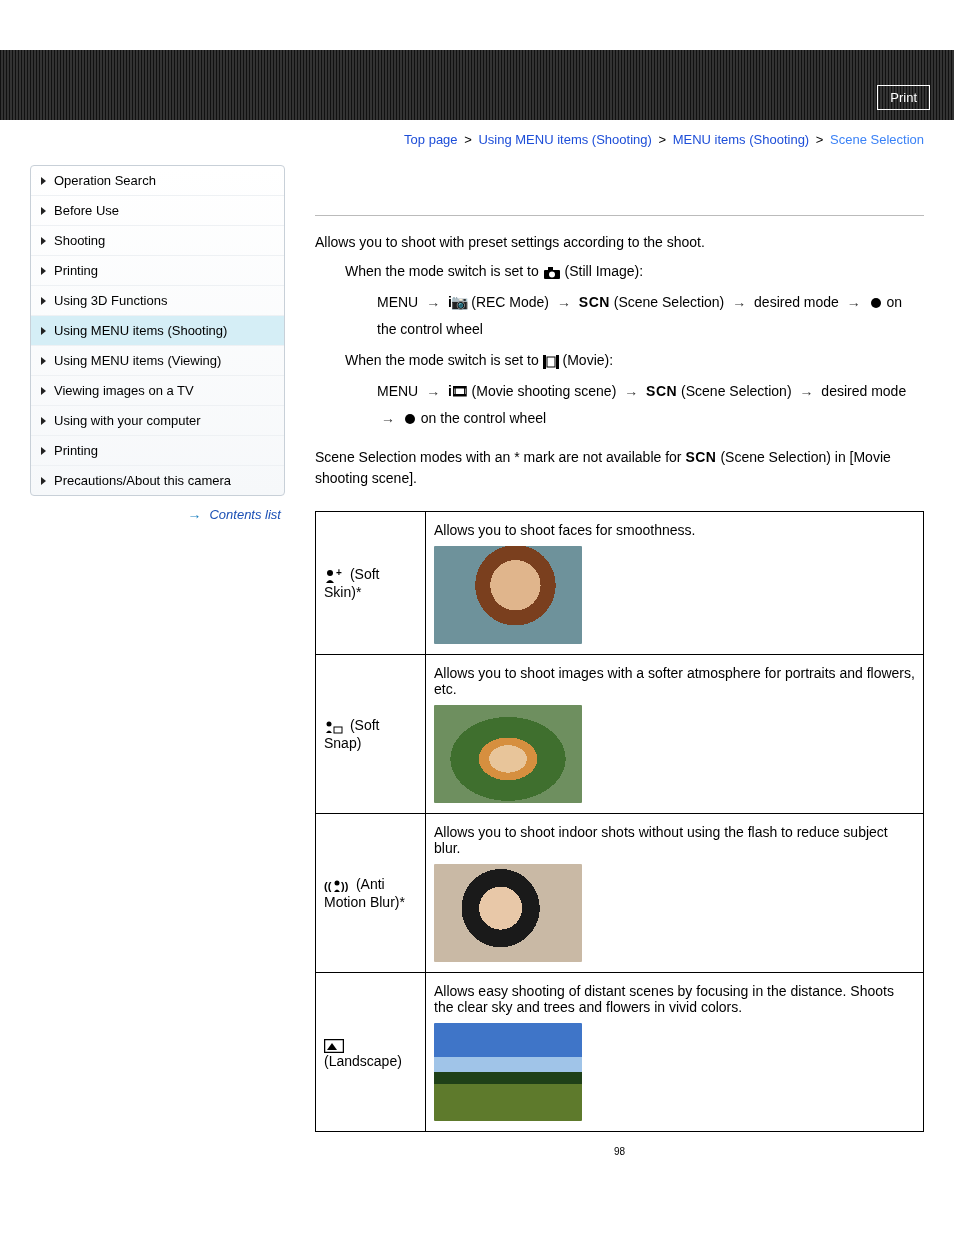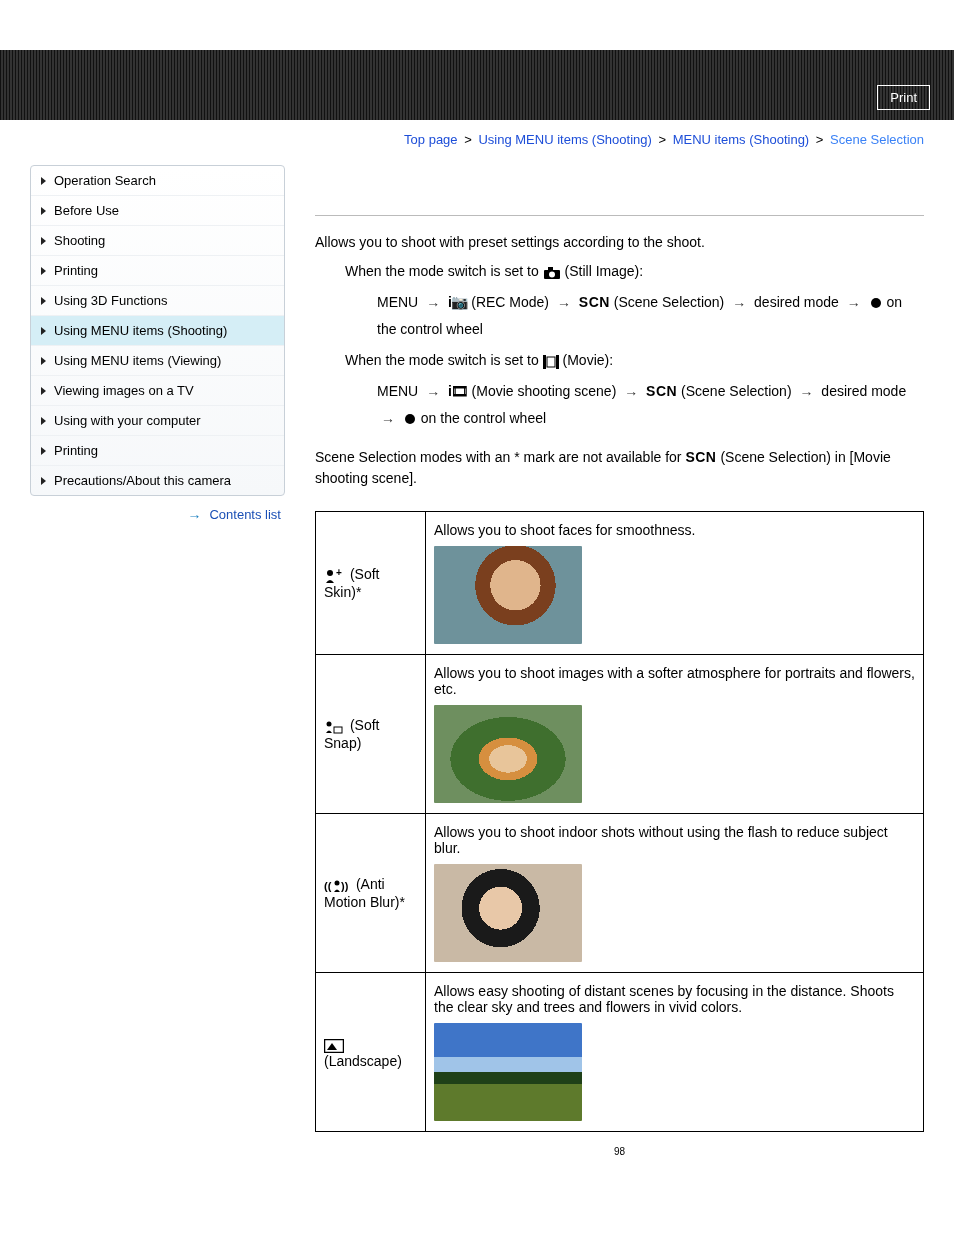--- a/index.html
+++ b/index.html
@@ -17,7 +17,7 @@
   .sidebar-item.active { background: #d5eef6; }
   .sidebar-item .arrow { width: 0; height: 0; border-top: 4px solid transparent; border-bottom: 4px solid transparent; border-left: 5px solid #222; margin-right: 8px; }
   .contents-list-row { text-align: right; padding: 10px 4px 0 0; }
-  .contents-list { color: #1a4fb5; font-size: 13px; text-decoration: none; }
+  .contents-list { color: #1a4fb5; font-size: 13px; text-decoration: none; font-style: italic; }
   .contents-arrow { display: inline-block; color: #1a7fbf; font-weight: bold; margin-right: 4px; }
   .main { flex: 1; padding-left: 30px; padding-top: 30px; }
   .main hr { border: none; border-top: 1px solid #bbb; margin: 30px 0 18px 0; }

